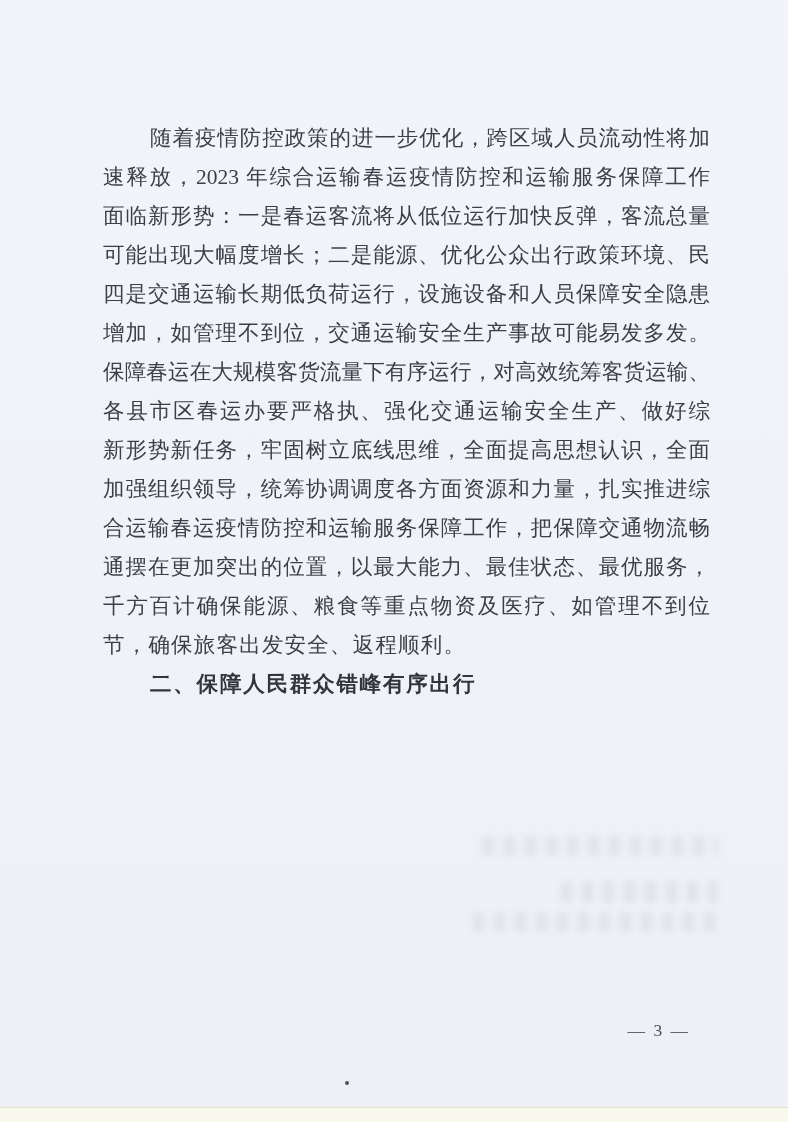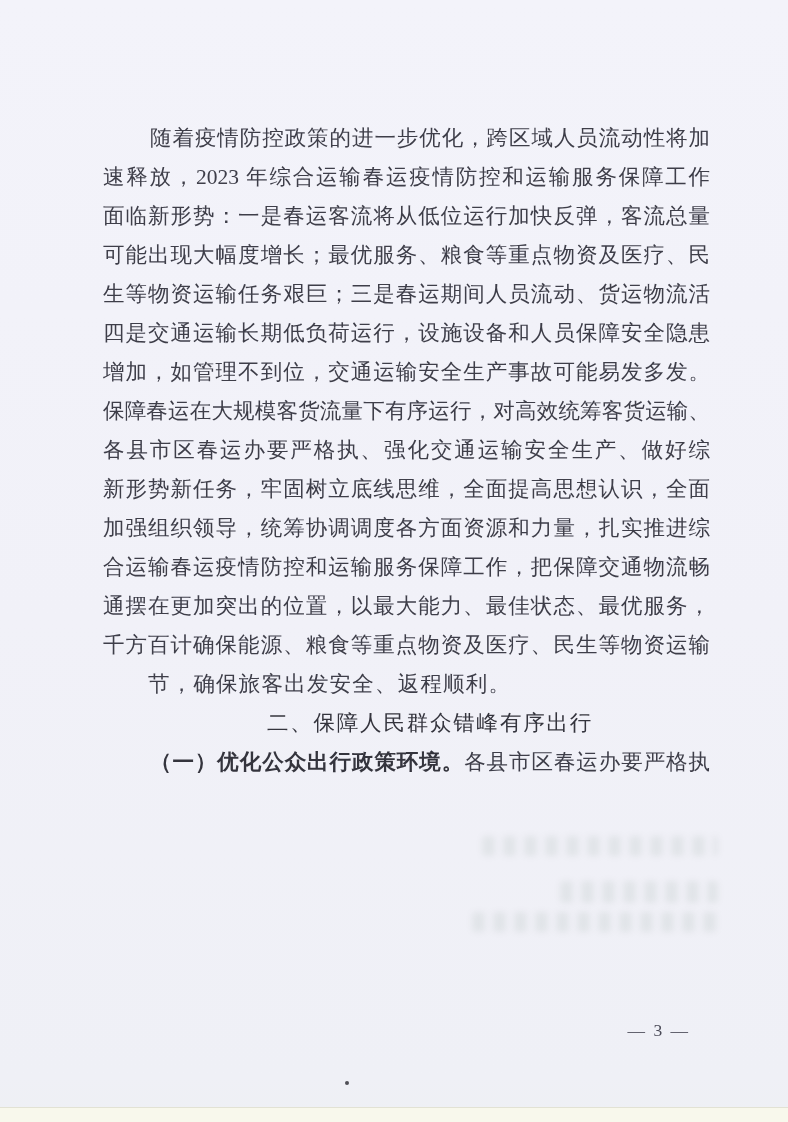--- a/index.html
+++ b/index.html
@@ -85,7 +85,7 @@
     <div class="line indent">随着疫情防控政策的进一步优化，跨区域人员流动性将加</div>
     <div class="line">速释放，2023 年综合运输春运疫情防控和运输服务保障工作</div>
     <div class="line">面临新形势：一是春运客流将从低位运行加快反弹，客流总量</div>
-    <div class="line">可能出现大幅度增长；最优服务、粮食等重点物资及医疗、民</div>
+    <div class="line">可能出现大幅度增长；二是能源、优化公众出行政策环境、民</div>
     <div class="line">生等物资运输任务艰巨；三是春运期间人员流动、货运物流活</div>
     <div class="line">四是交通运输长期低负荷运行，设施设备和人员保障安全隐患</div>
     <div class="line">增加，如管理不到位，交通运输安全生产事故可能易发多发。</div>

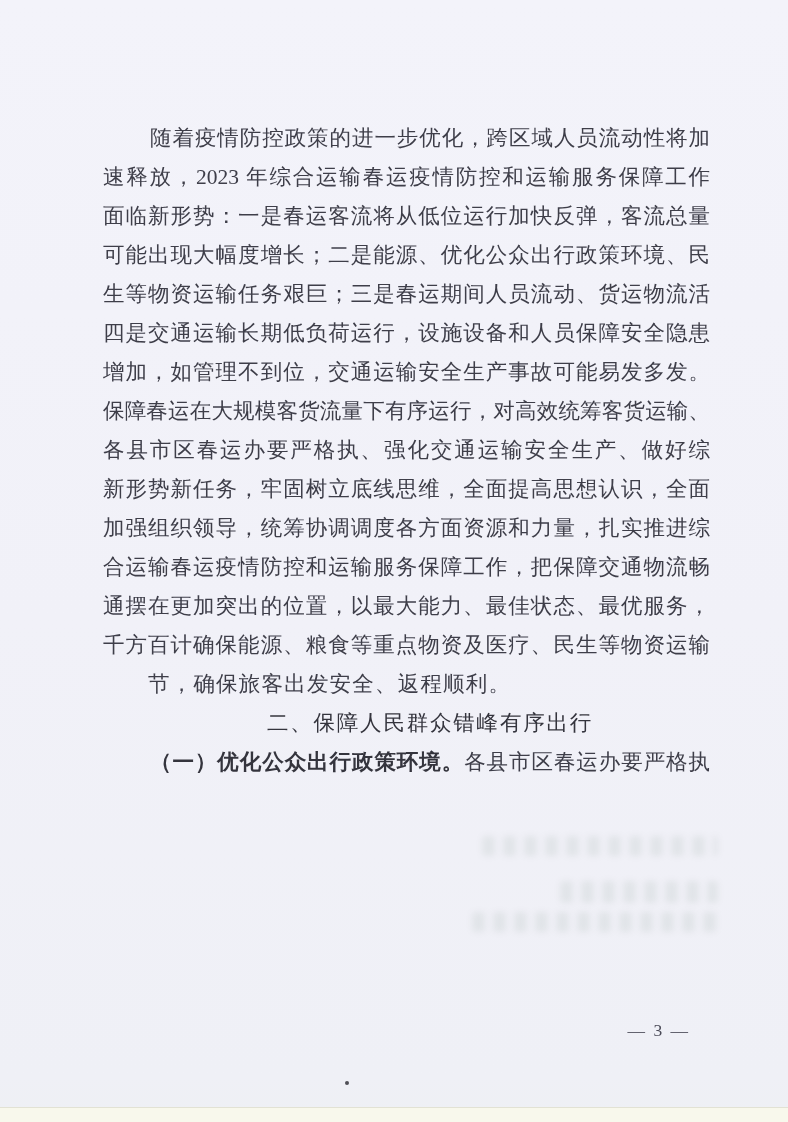--- a/index.html
+++ b/index.html
@@ -86,7 +86,6 @@
     <div class="line">速释放，2023 年综合运输春运疫情防控和运输服务保障工作</div>
     <div class="line">面临新形势：一是春运客流将从低位运行加快反弹，客流总量</div>
     <div class="line">可能出现大幅度增长；二是能源、优化公众出行政策环境、民</div>
-    <div class="line">生等物资运输任务艰巨；三是春运期间人员流动、货运物流活</div>
     <div class="line">四是交通运输长期低负荷运行，设施设备和人员保障安全隐患</div>
     <div class="line">增加，如管理不到位，交通运输安全生产事故可能易发多发。</div>
     <div class="line">保障春运在大规模客货流量下有序运行，对高效统筹客货运输、</div>

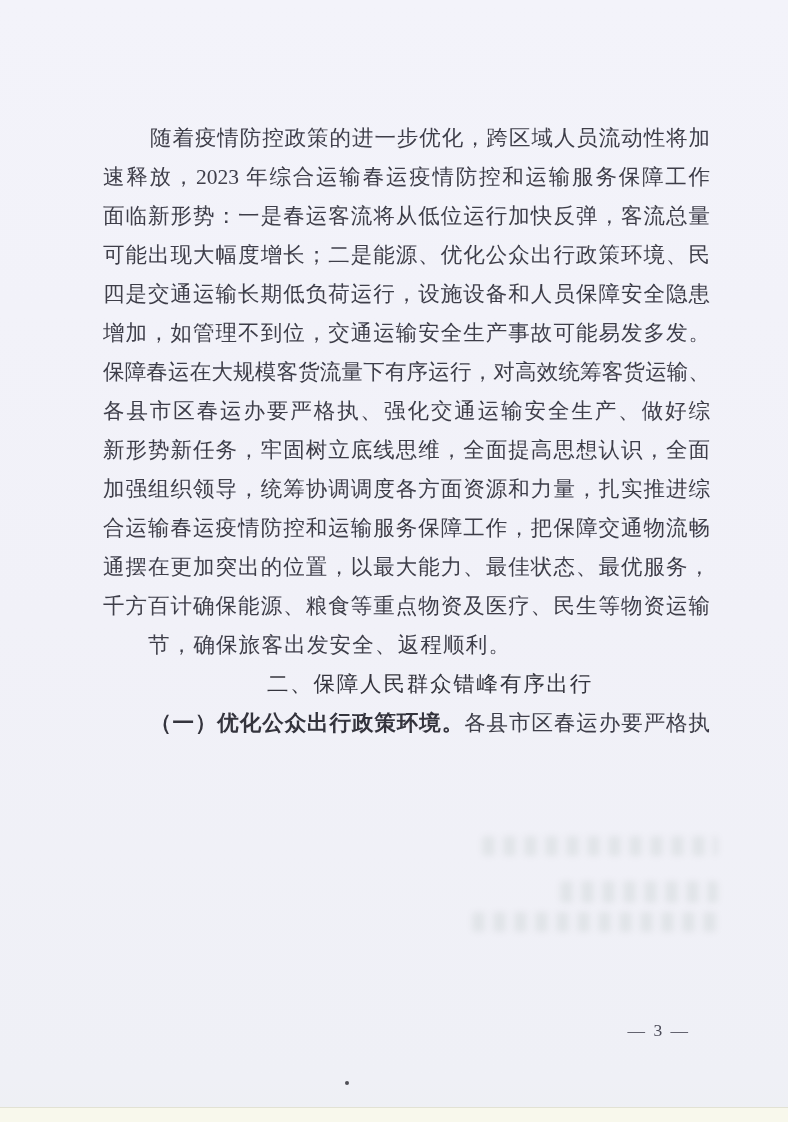--- a/index.html
+++ b/index.html
@@ -94,7 +94,7 @@
     <div class="line">加强组织领导，统筹协调调度各方面资源和力量，扎实推进综</div>
     <div class="line">合运输春运疫情防控和运输服务保障工作，把保障交通物流畅</div>
     <div class="line">通摆在更加突出的位置，以最大能力、最佳状态、最优服务，</div>
-    <div class="line">千方百计确保能源、粮食等重点物资及医疗、民生等物资运输</div>
+    <div class="line">千方百计确保能源、粮食等重点物资及医疗、如管理不到位</div>
     <div class="line short">节，确保旅客出发安全、返程顺利。</div>
 
     <div class="line head">二、保障人民群众错峰有序出行</div>

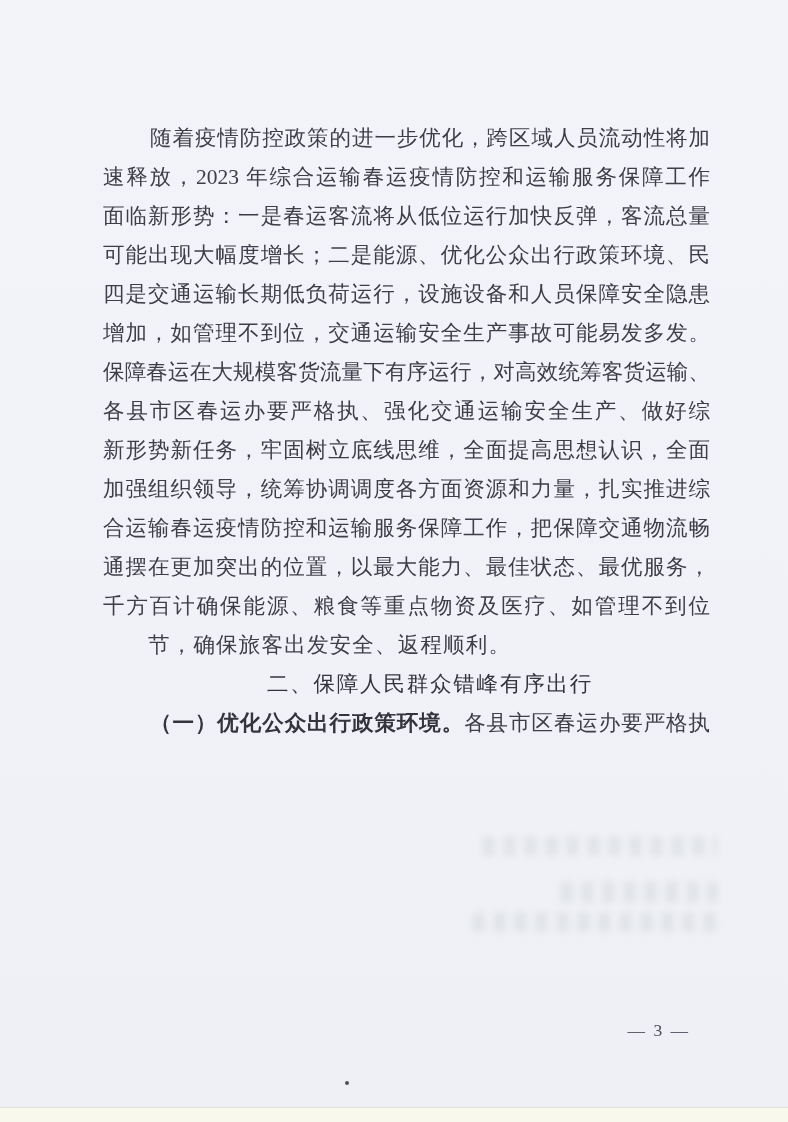--- a/index.html
+++ b/index.html
@@ -39,7 +39,6 @@
     text-align:left;
     text-align-last:auto;
     letter-spacing:1.2px;
-    margin-left:45px;
   }
   .line.head{
     text-align:center;

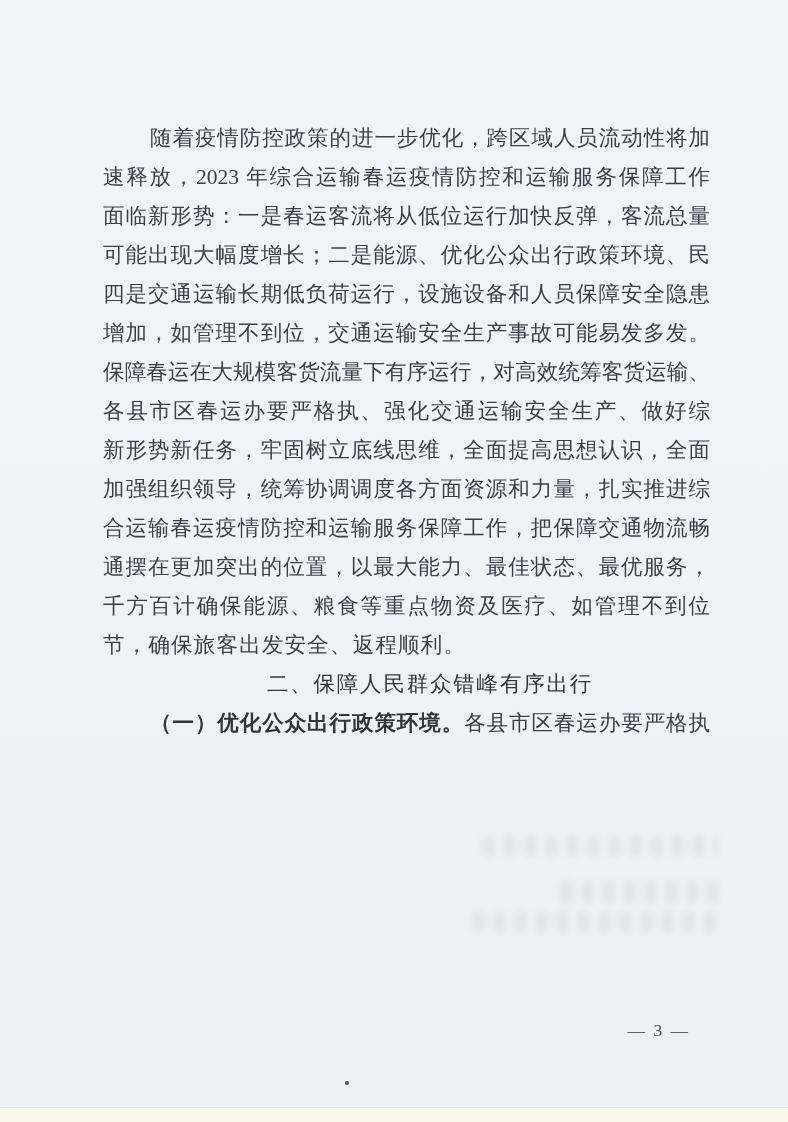--- a/index.html
+++ b/index.html
@@ -41,10 +41,10 @@
     letter-spacing:1.2px;
   }
   .line.head{
-    text-align:center;
+    text-align:left;
     text-align-last:auto;
     text-indent:47px;
-    font-weight:400;
+    font-weight:700;
     letter-spacing:1.8px;
     color:#34343d;
   }

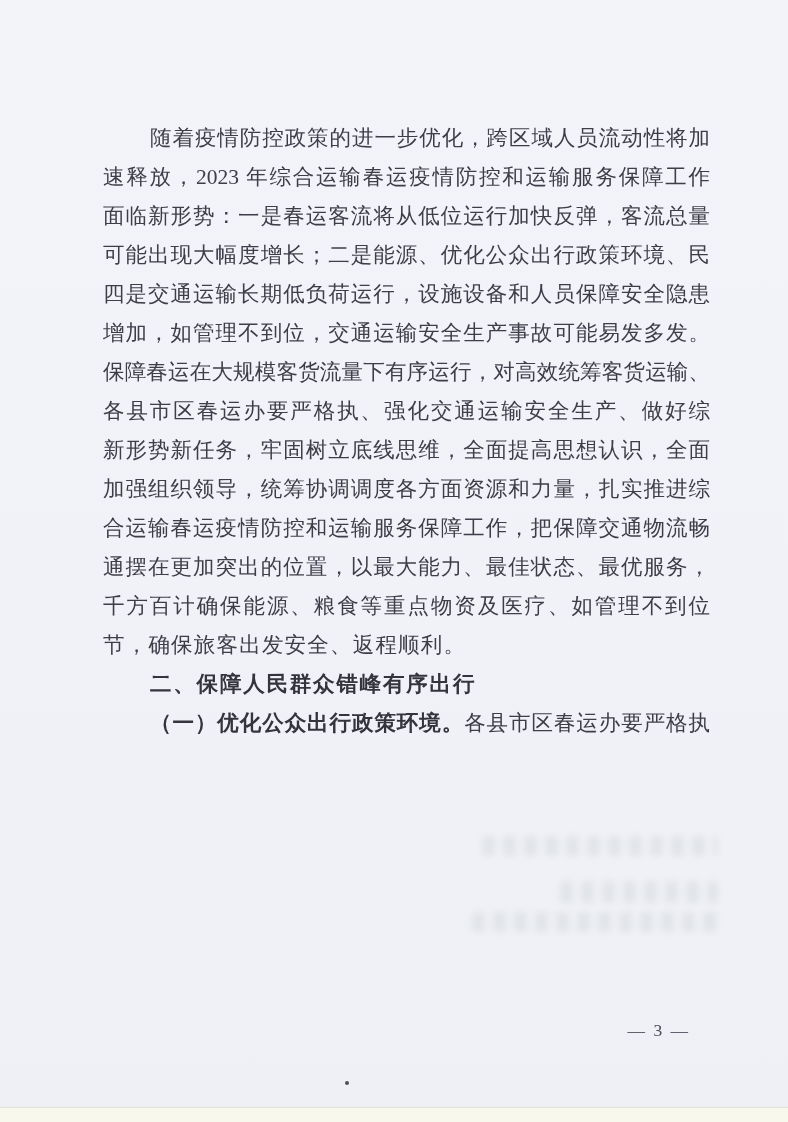--- a/index.html
+++ b/index.html
@@ -98,9 +98,6 @@
 
     <div class="line head">二、保障人民群众错峰有序出行</div>
 
-    <div class="line indent">
-      <span class="bold-lead">（一）优化公众出行政策环境。</span><span>各县市区春运办要严格执</span>
-    </div>
   </div>
 
   <div class="page-number">— 3 —</div>

